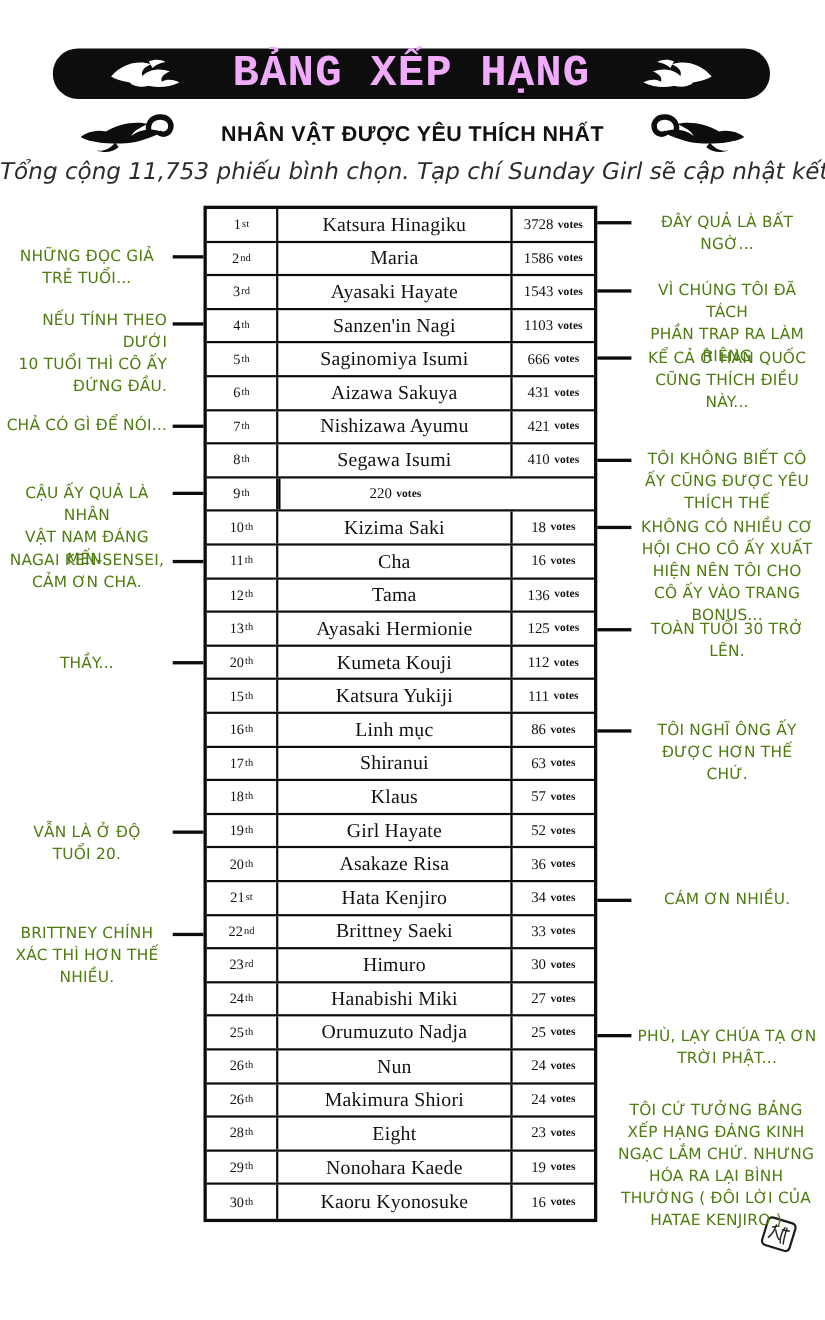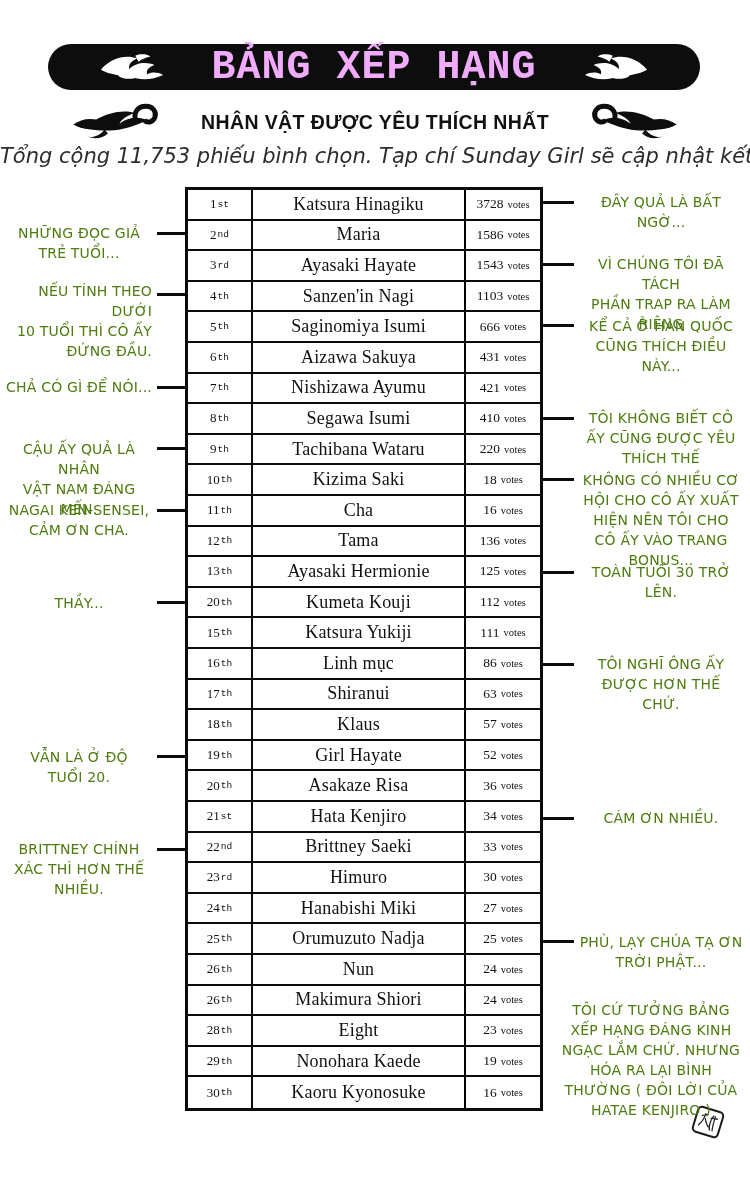--- a/index.html
+++ b/index.html
@@ -62,7 +62,7 @@
   .cell.rank{border-right:2px solid #0c0c0c;}
   .cell.votes{border-left:2px solid #000000;}
   .rk{font-family:"Liberation Serif","DejaVu Serif",serif;font-size:13px;}
-  .suf{font-family:Liberation Mono, monospace;font-size:9.5px;margin-left:1px;}
+  .suf{font-family:Liberation Serif, serif;font-size:9.5px;margin-left:1px;}
   .cell.name{
     font-family:"Liberation Serif","DejaVu Serif",serif;
     font-size:18px;letter-spacing:0.2px;white-space:nowrap;

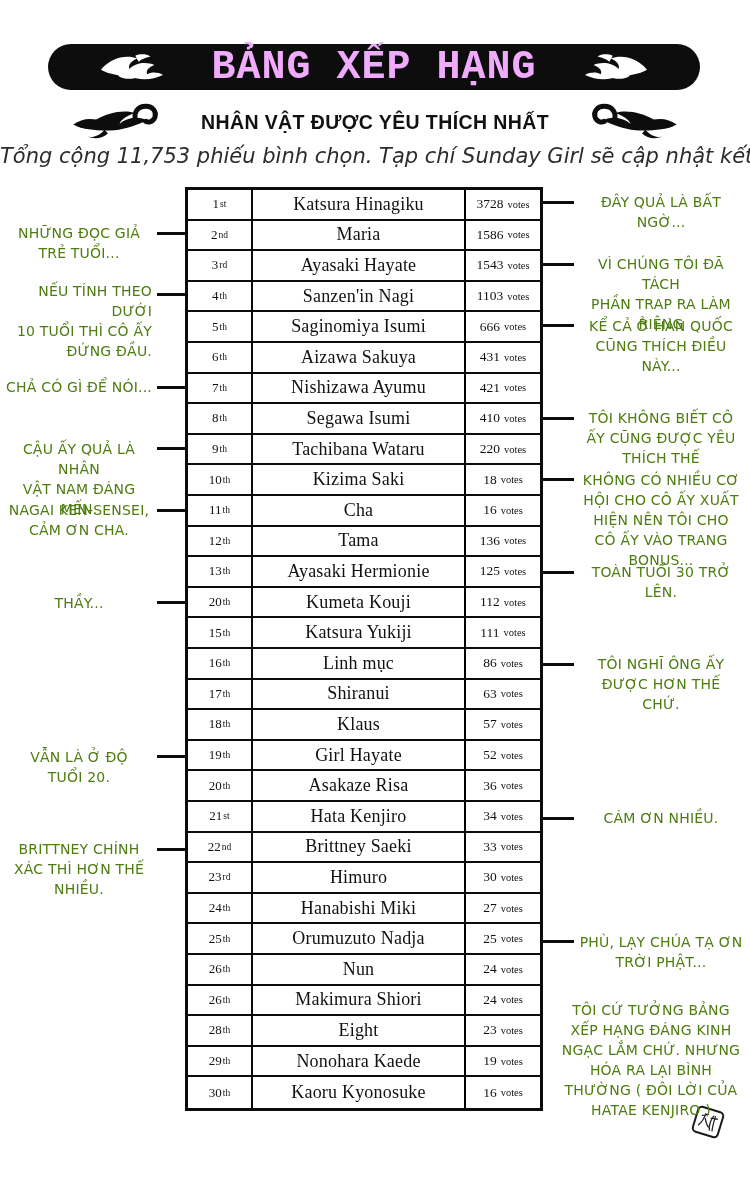--- a/index.html
+++ b/index.html
@@ -68,7 +68,7 @@
     font-size:18px;letter-spacing:0.2px;white-space:nowrap;
   }
   .vn{font-family:"Liberation Serif","DejaVu Serif",serif;font-size:13.5px;}
-  .vu{font-family:"Liberation Serif","DejaVu Serif",serif;font-size:10.5px;margin-left:4px;}
+  .vu{font-family:"Liberation Serif","DejaVu Serif",serif;font-size:10.5px;margin-left:4px;font-weight:bold;}
   
   .note{
     position:absolute;

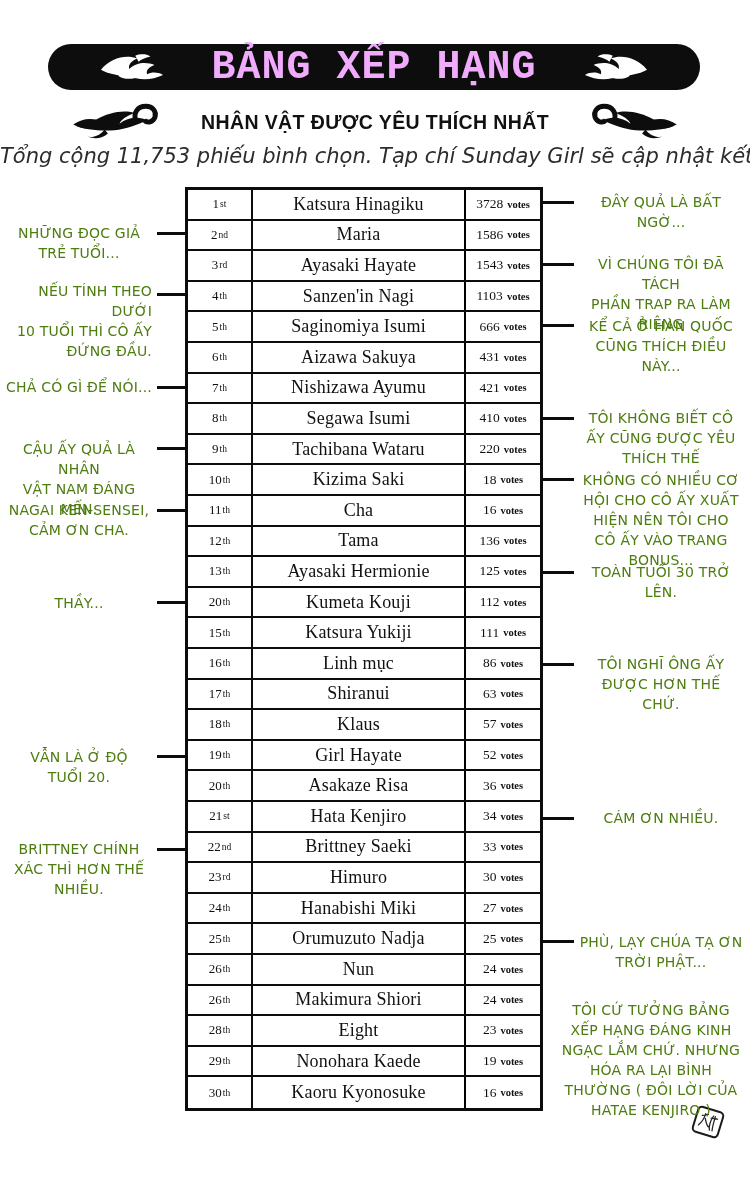--- a/index.html
+++ b/index.html
@@ -220,7 +220,6 @@
           <span class="rk">9</span>
           <span class="suf">th</span>
         </div>
-        <div class="cell name">Tachibana Wataru</div>
         <div class="cell votes">
           <span class="vn">220</span>
           <span class="vu">votes</span>

